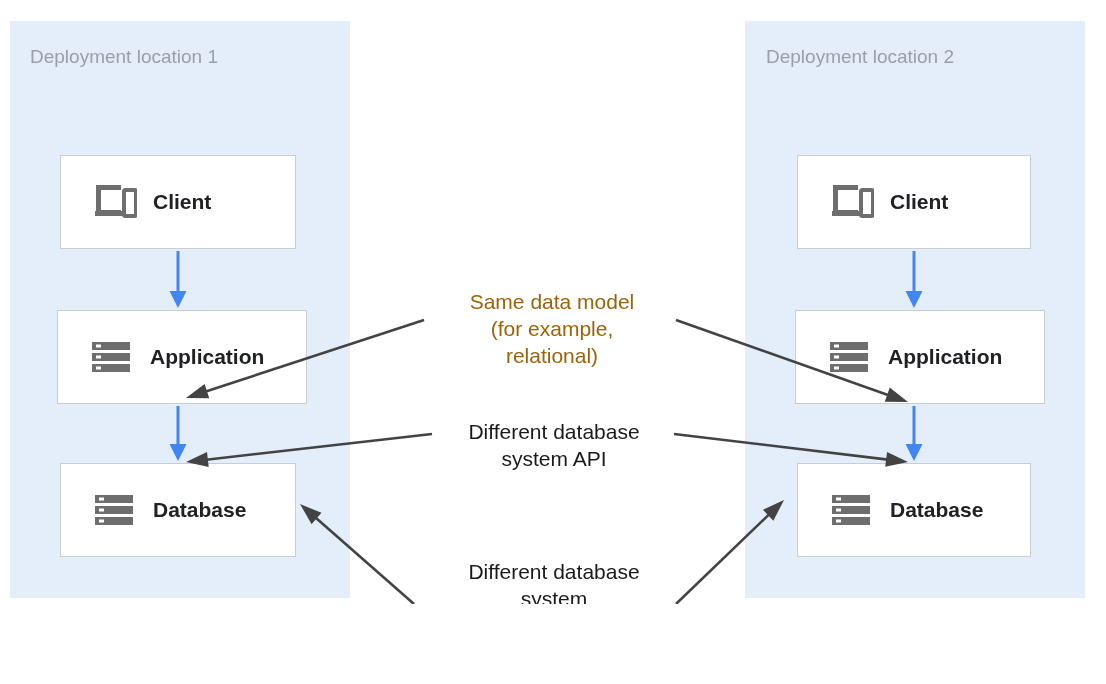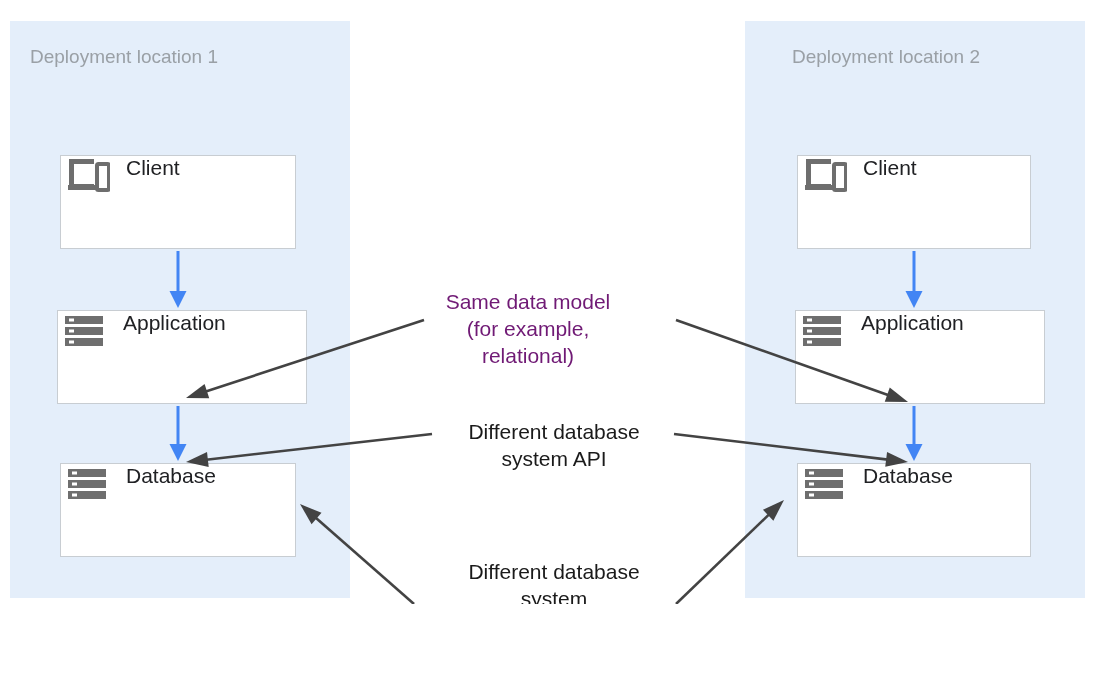--- a/index.html
+++ b/index.html
@@ -79,7 +79,7 @@
   <div class="zone-label" id="zone-1-label" style="left: 30px; top: 46px; color: rgb(154, 160, 166);">Deployment location 1</div>
 
   <div class="zone" id="zone-2-rect" style="left: 745px; top: 21px; width: 340px; height: 577px; background: rgb(228, 238, 250);"></div>
-  <div class="zone-label" id="zone-2-label" style="left: 792px; top: 46px; color: rgb(154, 160, 166);">Deployment location 2</div>
+  <div class="zone-label" id="zone-2-label" style="left: 766px; top: 46px; color: rgb(154, 160, 166);">Deployment location 2</div>
 
   <div class="node" id="node-client-1" style="left: 60px; top: 155px; width: 236px; height: 94px; background: rgb(255, 255, 255); border-color: rgb(200, 205, 210);">
     <span class="icon">

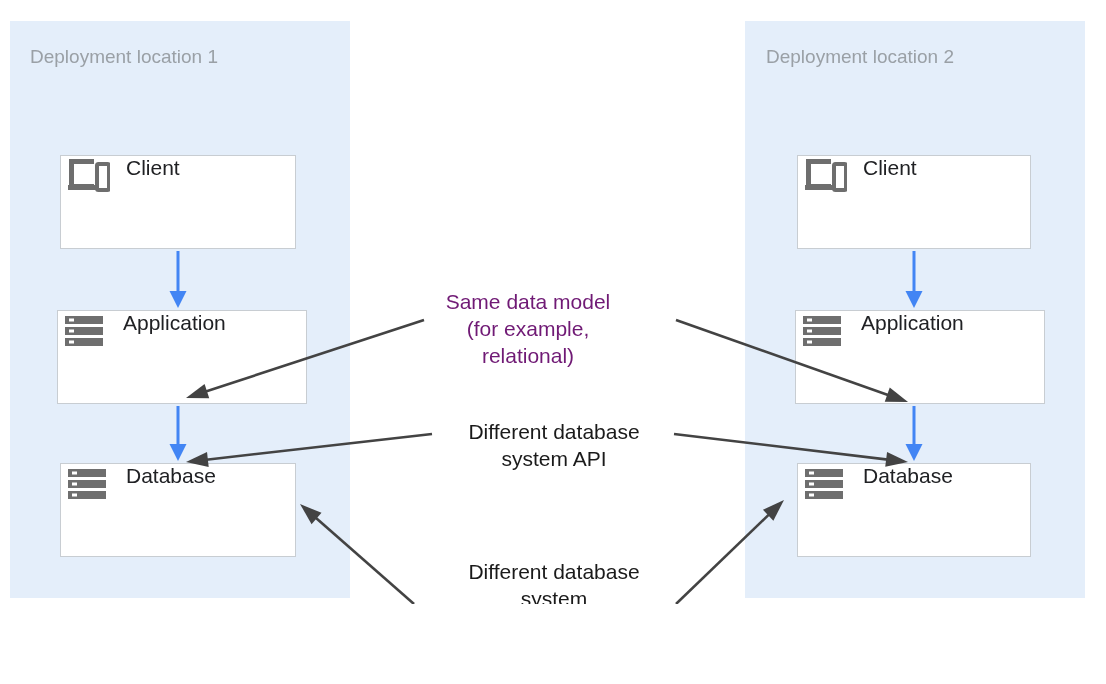--- a/index.html
+++ b/index.html
@@ -37,8 +37,9 @@
     border: 1px solid #c8cdd2;
     box-sizing: border-box;
     display: flex;
-    align-items: flex-start;
-    padding-left: 5px;
+    align-items: center;
+    padding-left: 32px;
+    font-weight: bold;
   }
   .node .icon {
     flex: 0 0 auto;

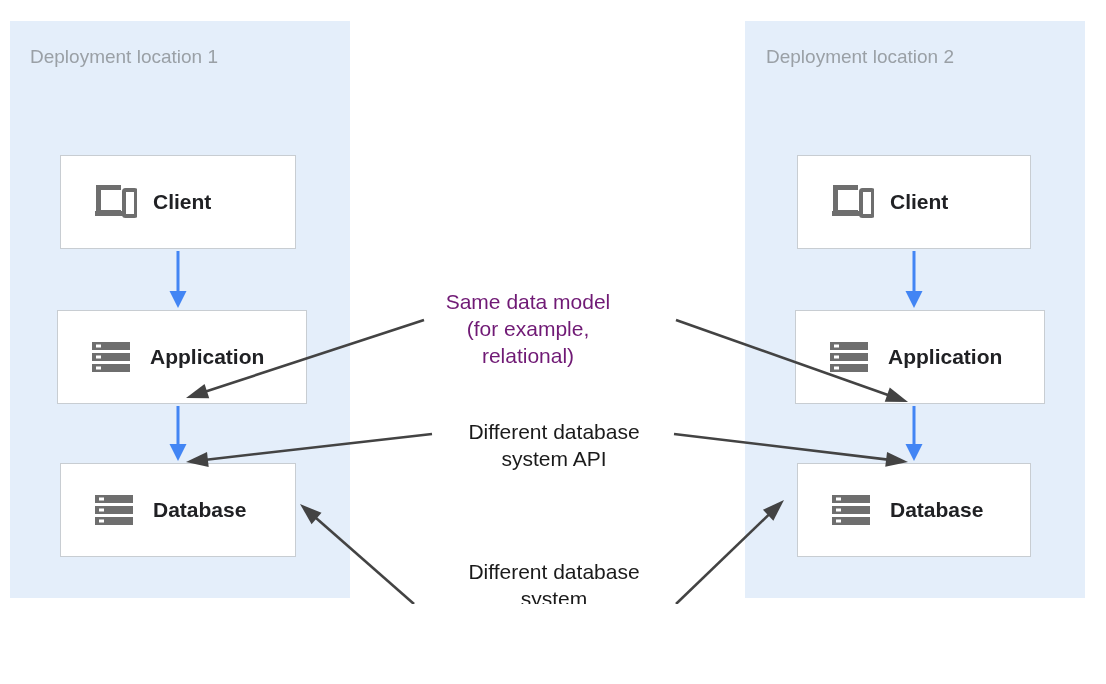--- a/index.html
+++ b/index.html
@@ -160,7 +160,7 @@
     <span class="node-label">Database</span>
   </div>
 
-  <div class="annotation" id="annotation-same-data-model" style="left: 420px; top: 288px; width: 216px; color: #701a75;">Same data model
+  <div class="annotation" id="annotation-same-data-model" style="left: 444px; top: 288px; width: 216px; color: #a16207;">Same data model
 (for example,
 relational)</div>
   <div class="annotation" id="annotation-different-database-system-api" style="left: 440px; top: 418px; width: 228px; color: rgb(26, 26, 26);">Different database

